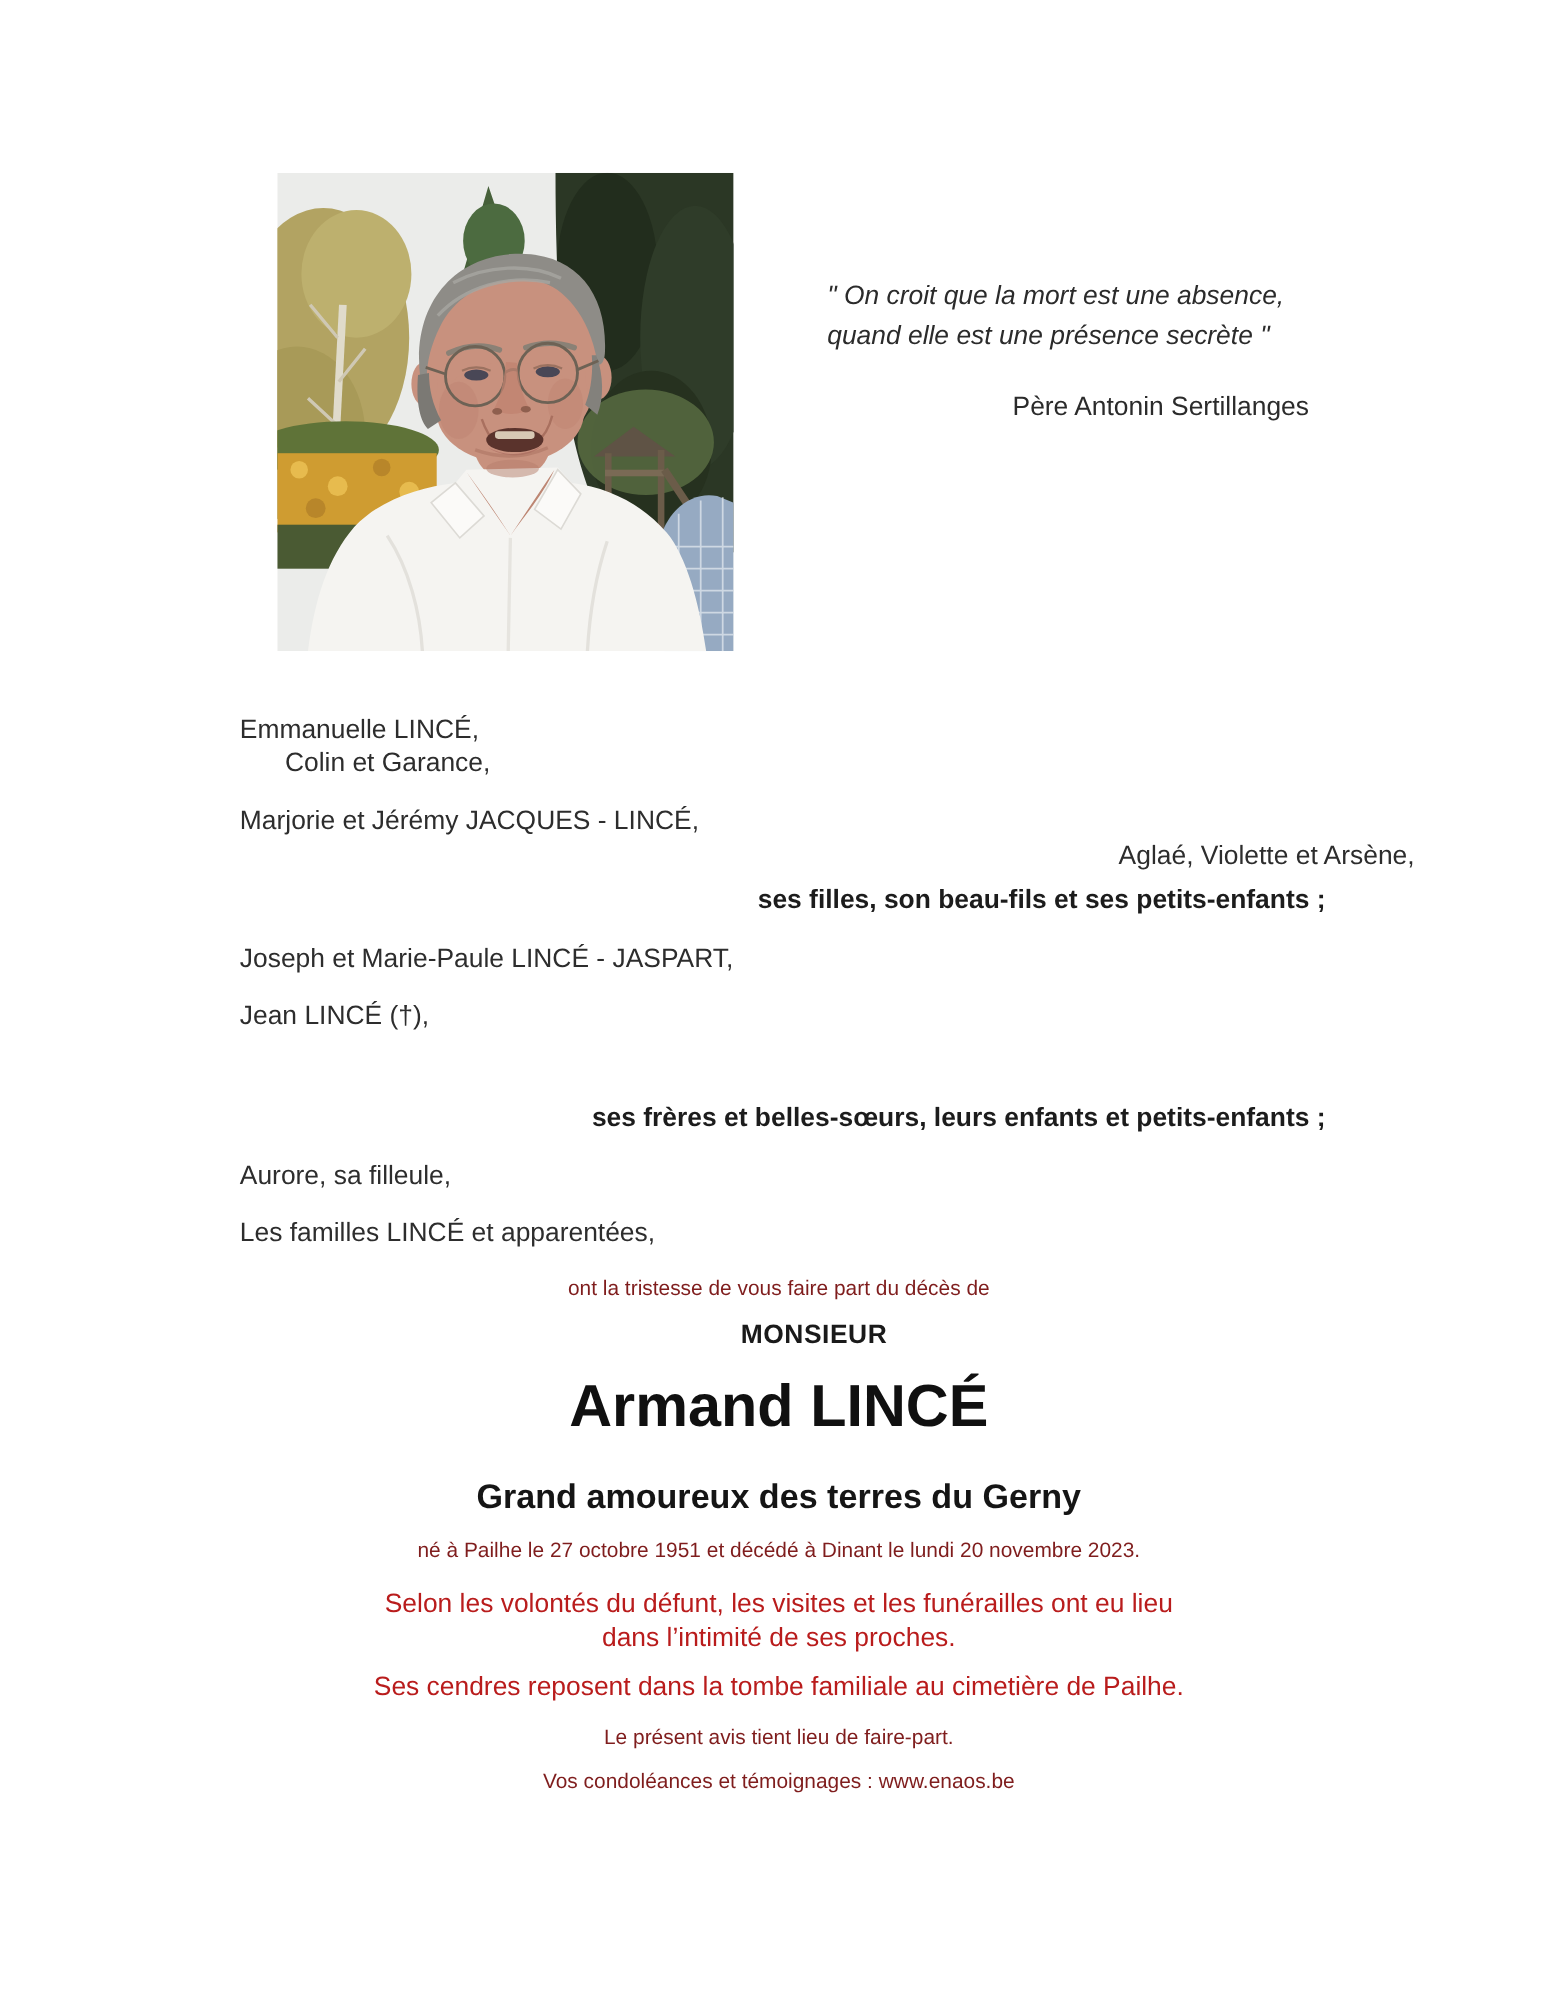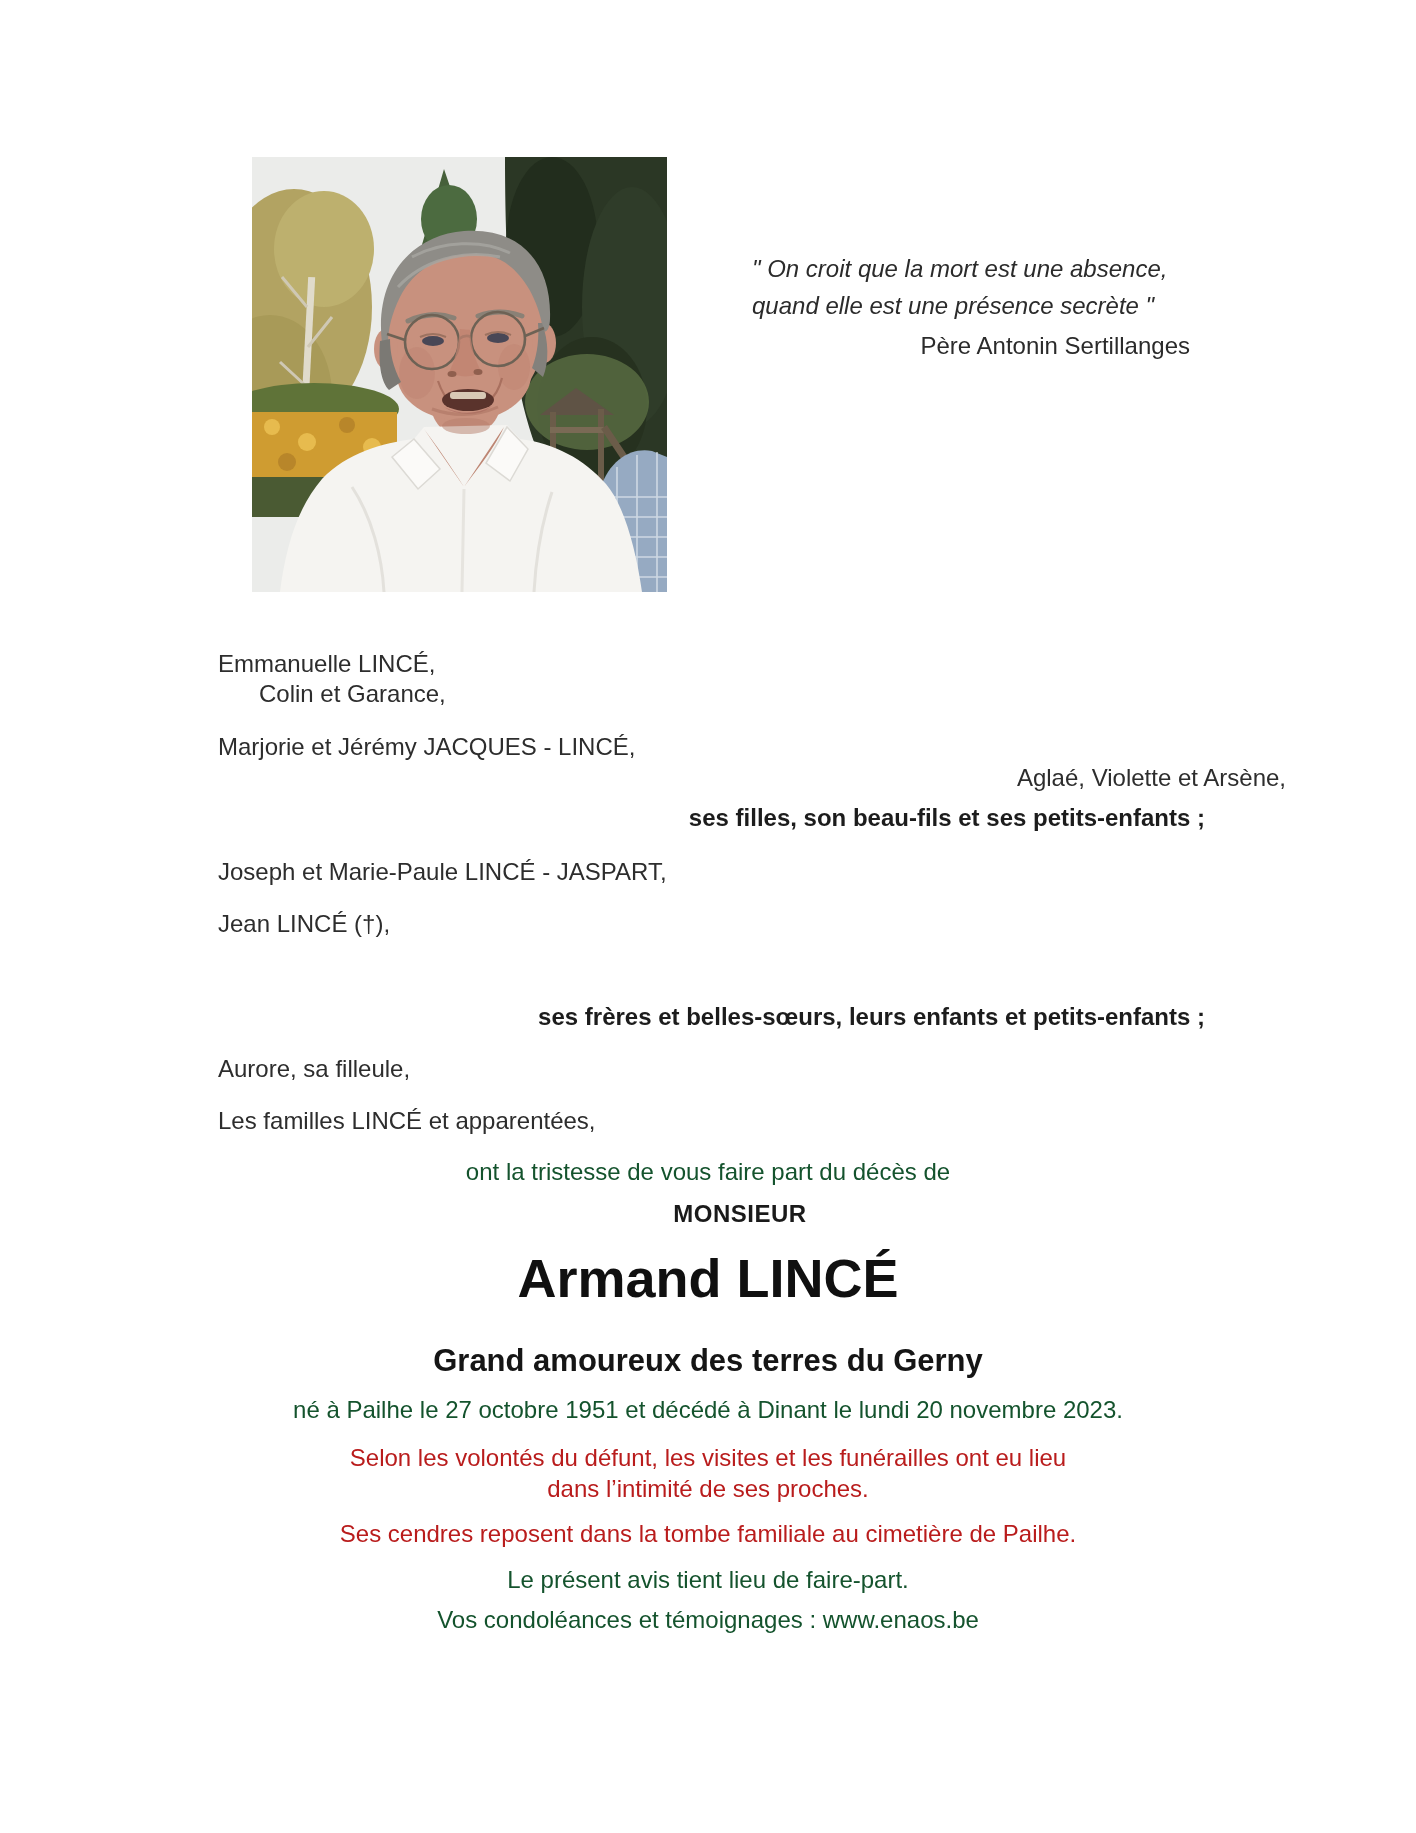--- a/index.html
+++ b/index.html
@@ -18,7 +18,7 @@
   .photo svg{display:block;}
   
   .quote{left:752px;top:250px;width:452px;font-style:italic;font-size:24px;line-height:37px;white-space:nowrap;color:#2b2b2b;}
-  .quote .qattr{font-style:normal;text-align:right;margin-top:3px;padding-right:14px;white-space:nowrap;}
+  .quote .qattr{font-style:normal;text-align:right;margin-top:27px;padding-right:14px;white-space:nowrap;}
   
   .fam{left:218px;top:0;width:987px;height:1455px;pointer-events:none;}
   .fl{position:absolute;left:0;width:987px;font-size:24px;line-height:30px;white-space:nowrap;color:#2d2d2d;}

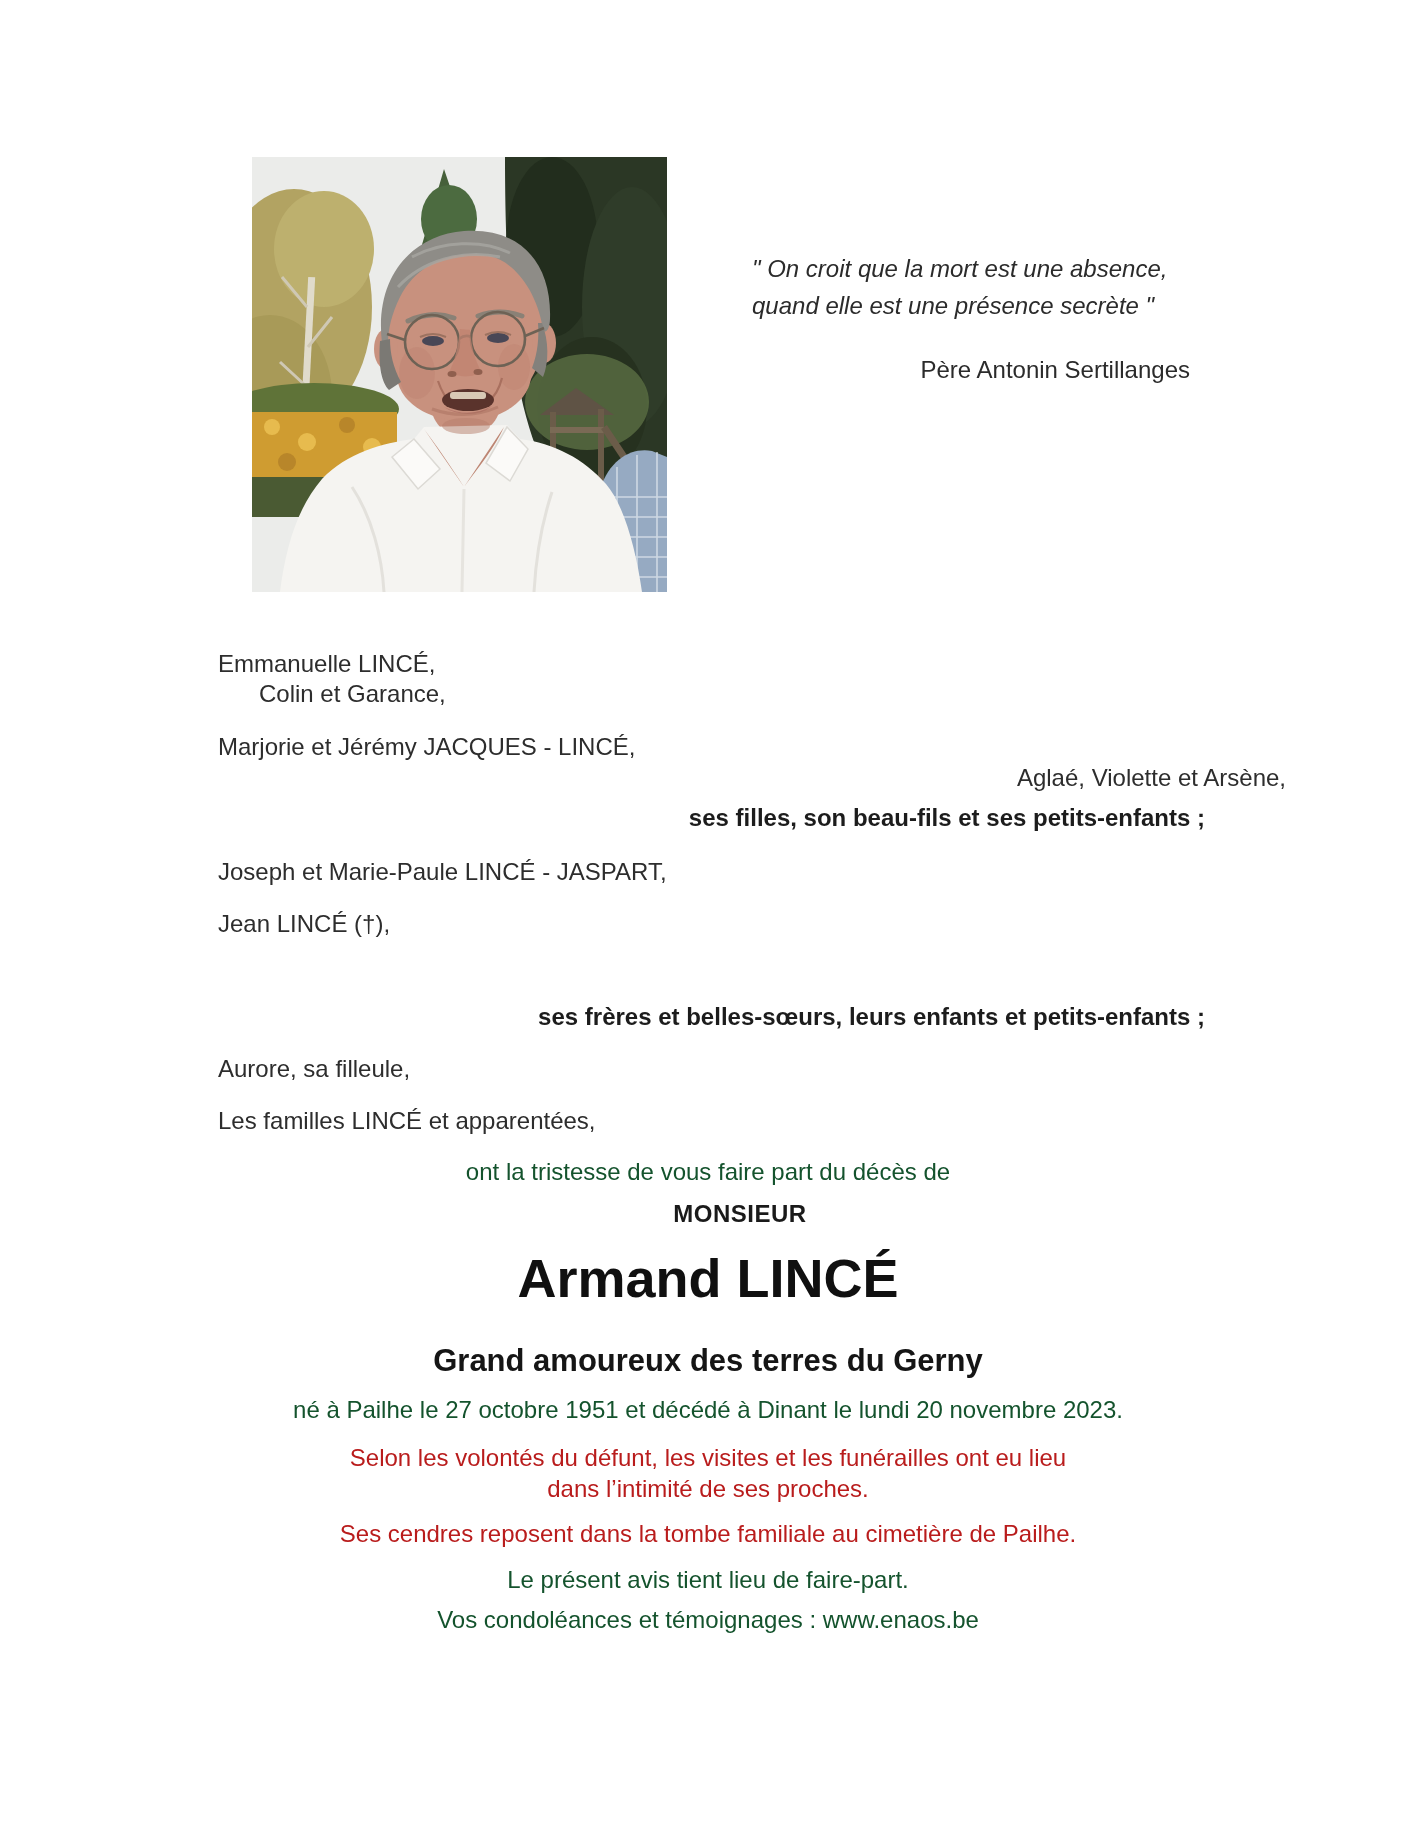--- a/index.html
+++ b/index.html
@@ -26,7 +26,7 @@
   .fl.ind2{padding-left:81px;text-align:right;}
   .fl.relation{text-align:right;font-weight:bold;color:#1c1c1c;white-space:nowrap;}
   
-  .cline{left:0;width:1416px;text-align:center;font-size:24px;line-height:30px;color:#14532d;}
+  .cline{left:0;width:1416px;text-align:center;font-size:19px;line-height:30px;color:#7f1d1d;}
   .title-monsieur{font-weight:bold;font-size:24px;letter-spacing:.5px;color:#1a1a1a;margin-left:32px;}
   .deceased-name{font-weight:bold;font-size:54px;line-height:66px;color:#101010;}
   .epitaph{font-weight:bold;font-size:31px;line-height:40px;color:#151515;}

